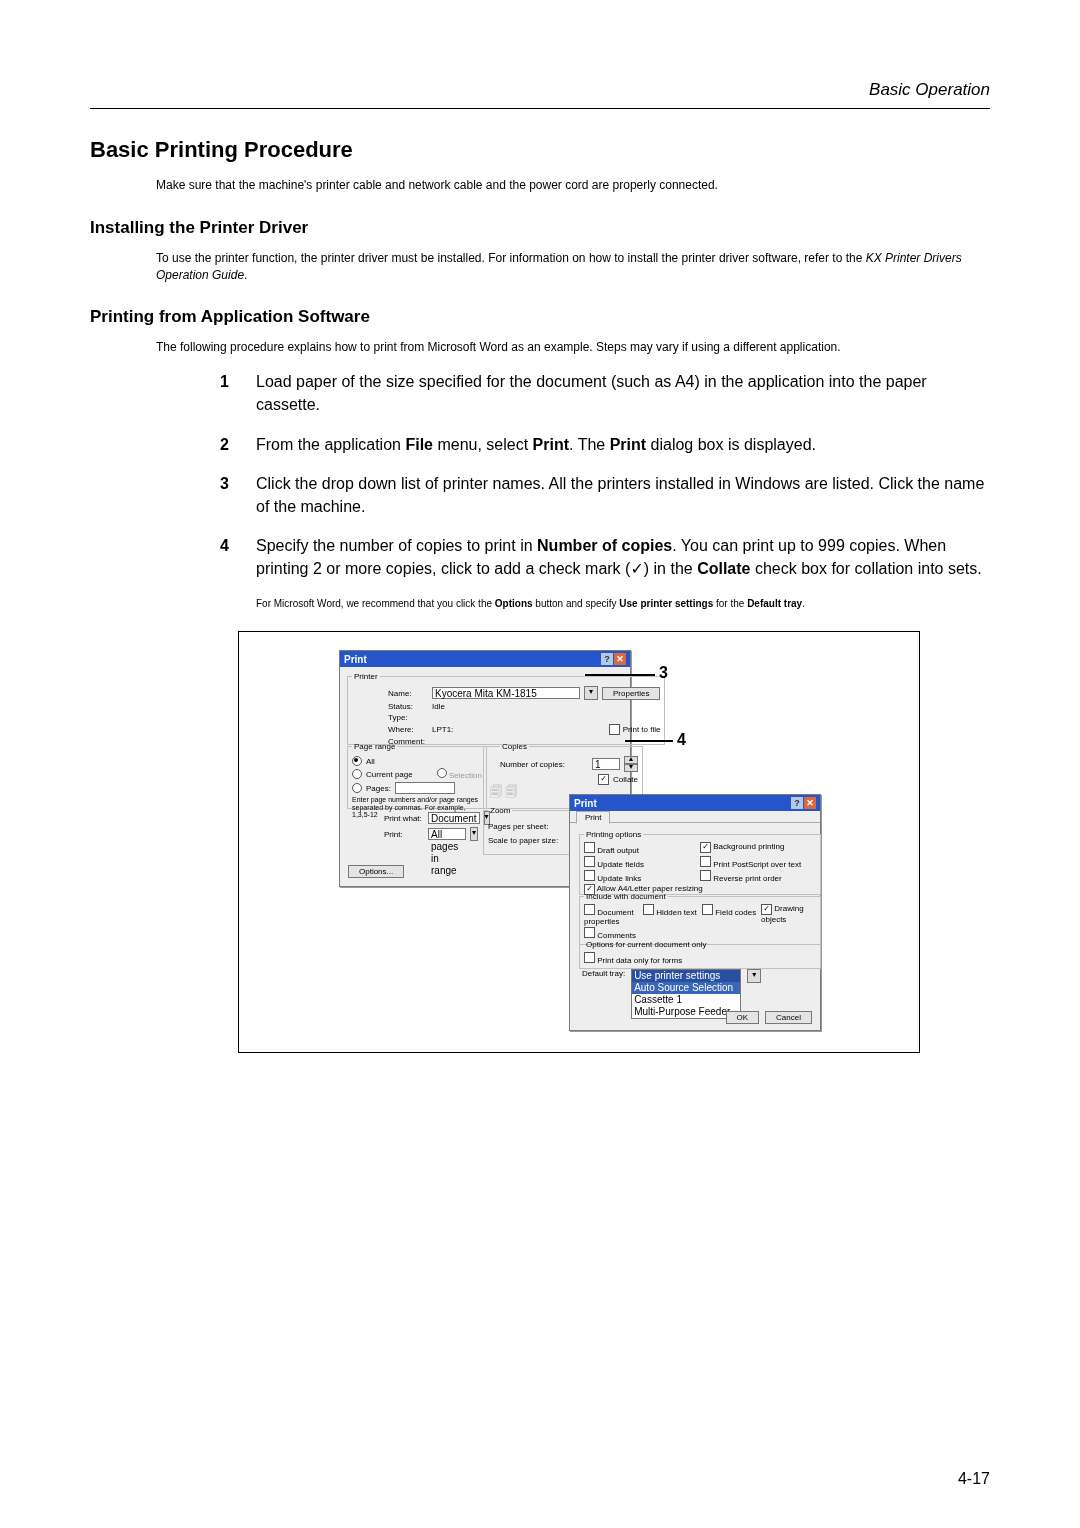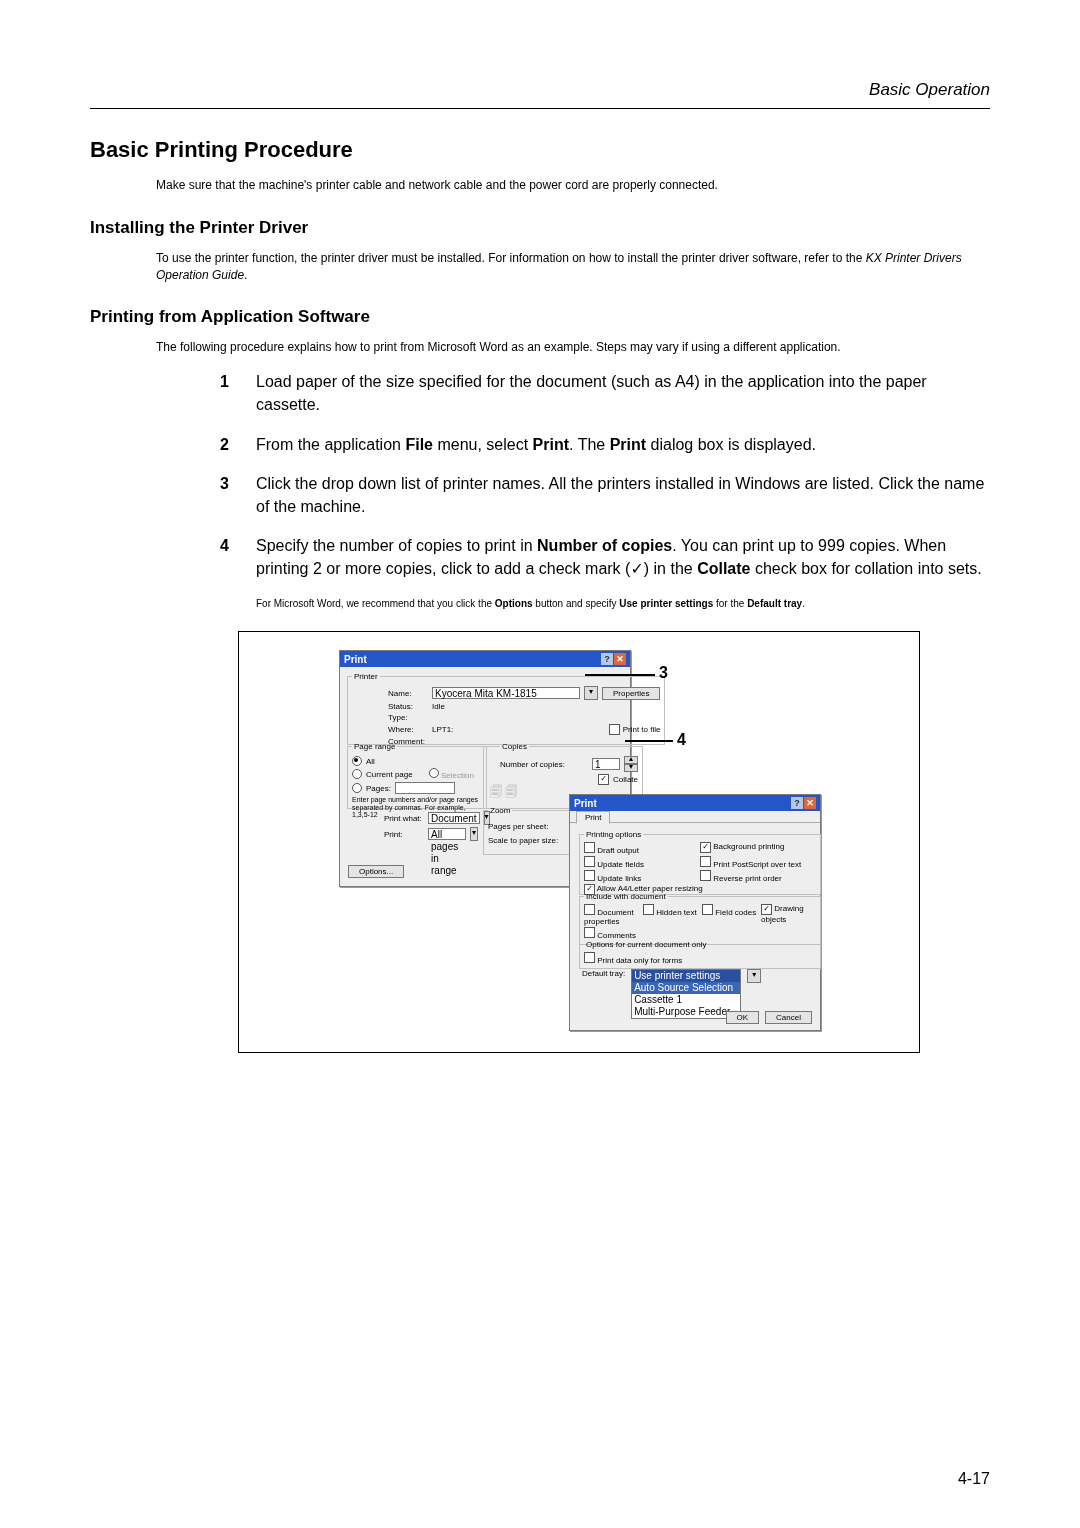--- a/index.html
+++ b/index.html
@@ -245,7 +245,7 @@
         <div class="row">
             <span class="rb"></span>
             <span>Current page</span>
-          <span style="margin-left:12px; color:#999;"><span class="rb"></span> <span>Selection</span></span>
+          <span style="margin-left:20px; color:#999;"><span class="rb"></span> <span>Selection</span></span>
           </div>
         <div class="row">
             <span class="rb"></span>

